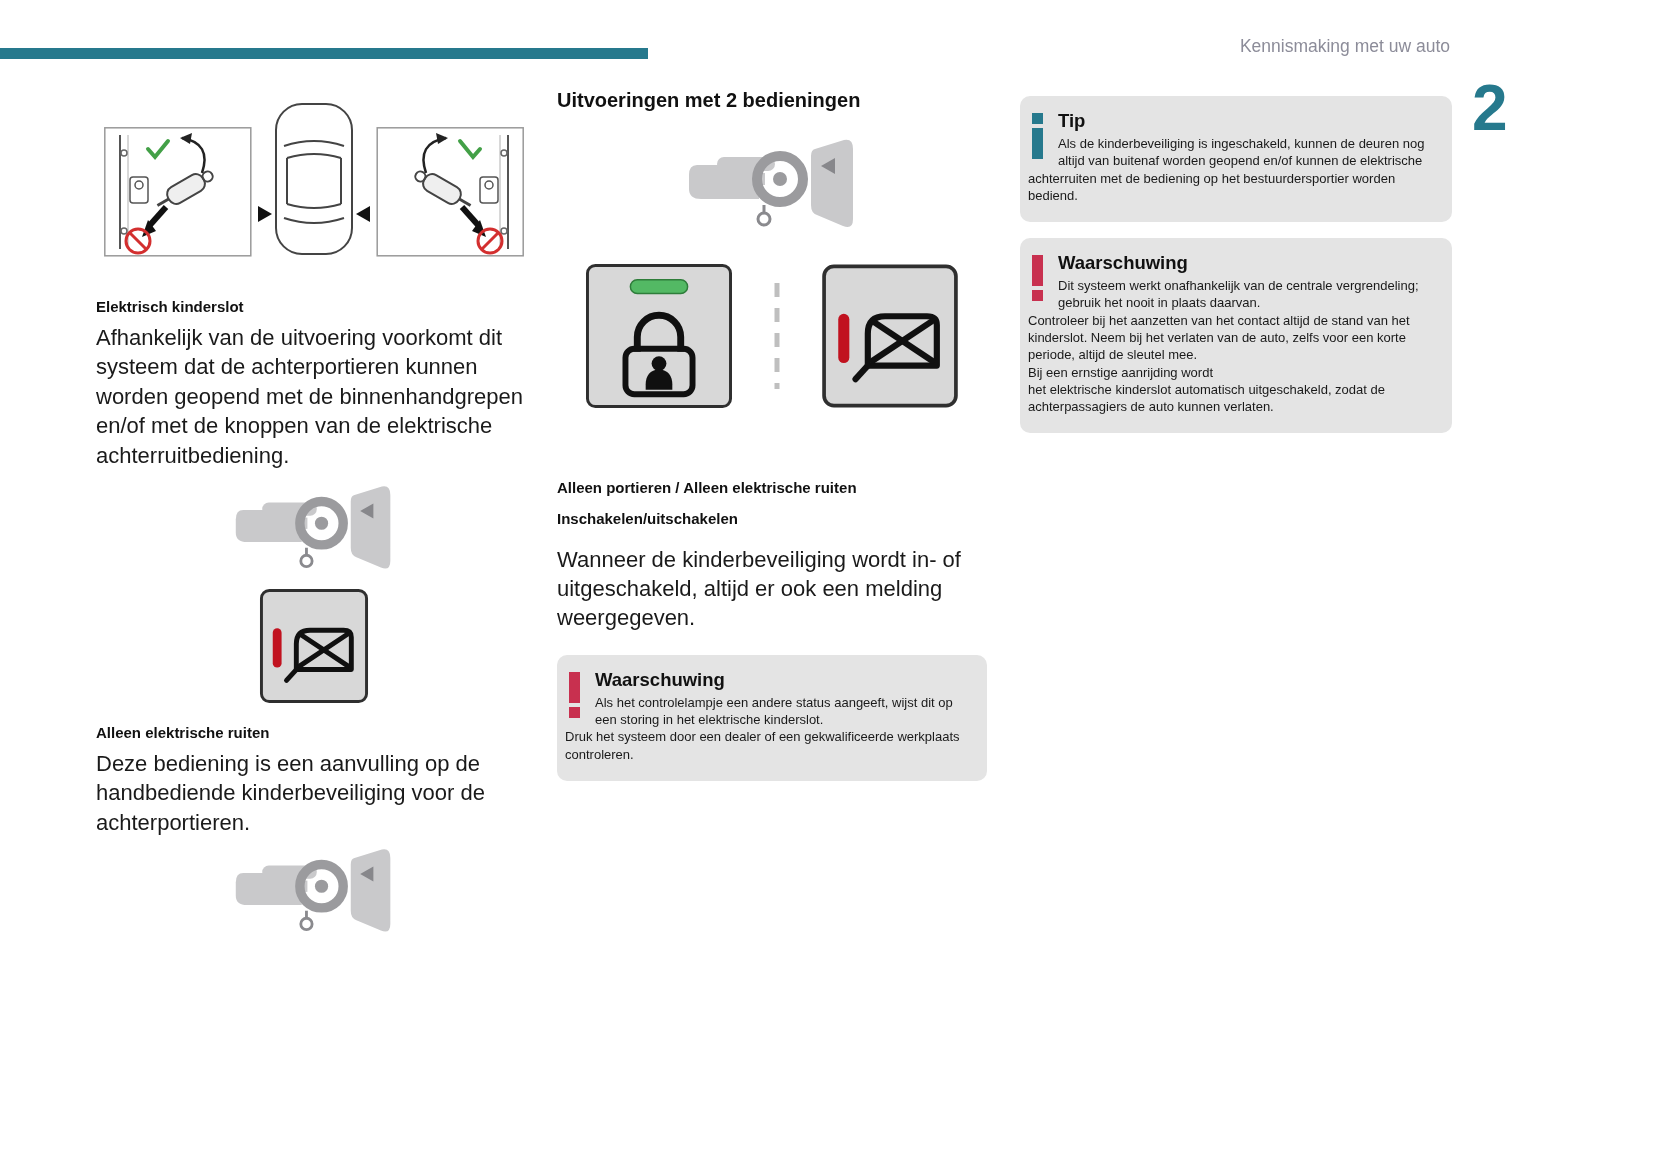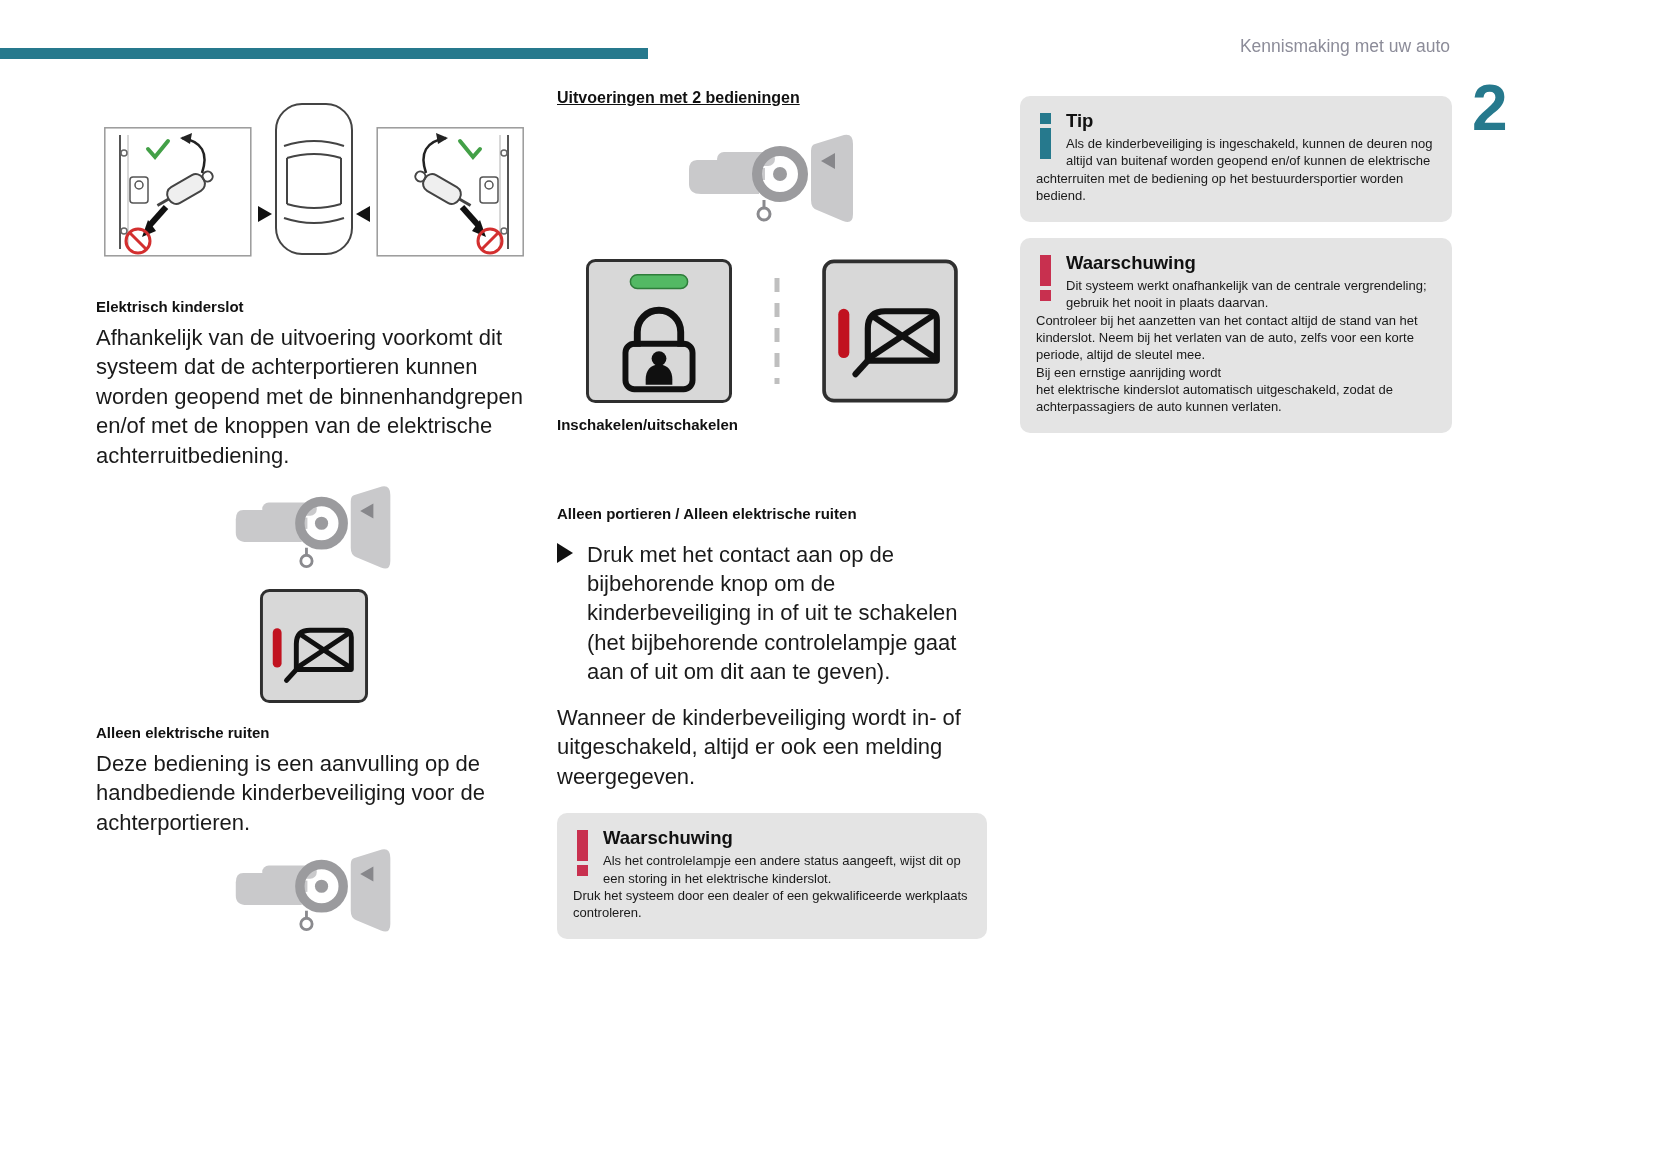--- a/index.html
+++ b/index.html
@@ -21,7 +21,7 @@
   .col3 { left:1020px; top:96px; width:432px; }
 
   .h { font-weight:bold; font-size:15px; color:#111; line-height:1.25; }
-  .h-lg { font-size:16px;text-decoration:underline; }
+  .h-lg { font-size:20px; }
   .p { font-size:22px; line-height:1.34; color:#1a1a1a; }
 
   .img-center { text-align:center; }

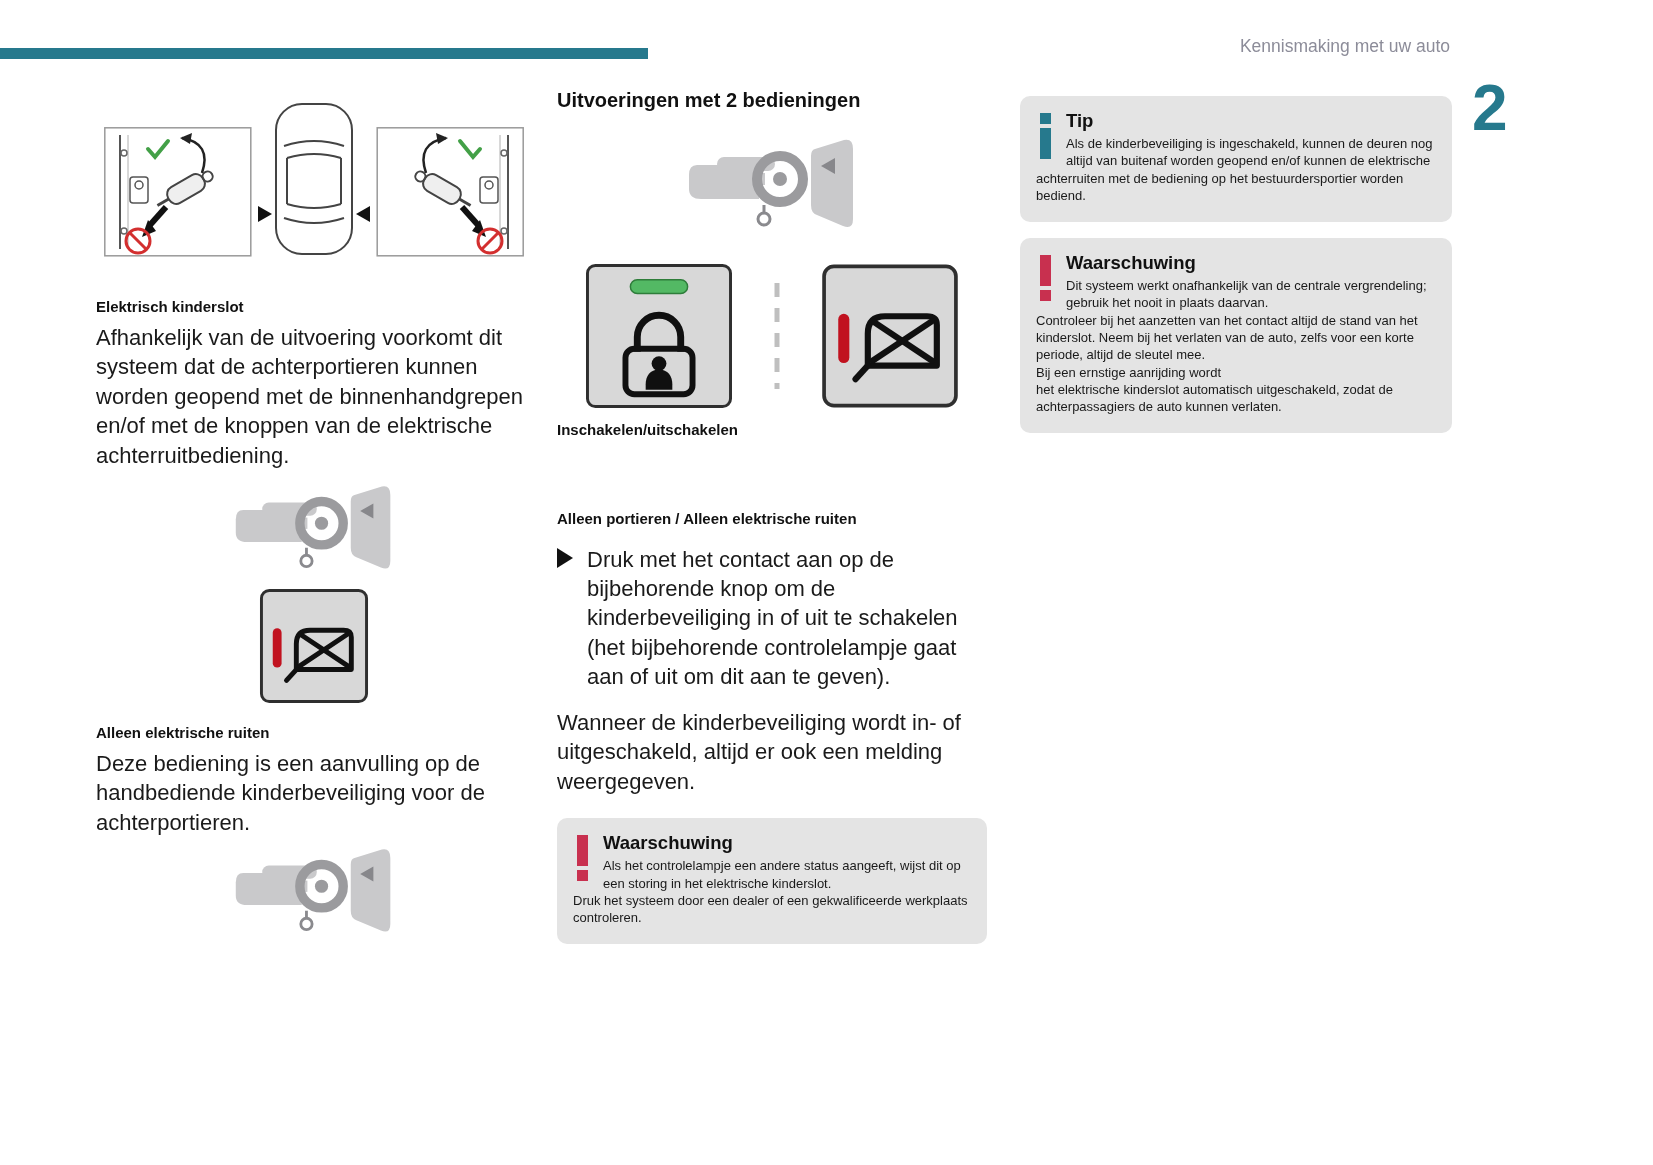--- a/index.html
+++ b/index.html
@@ -27,7 +27,7 @@
   .img-center { text-align:center; }
 
   
-  .note-box { background:var(--box-gray,#E4E4E4); border-radius:10px; padding:14px 18px 18px 16px; }
+  .note-box { background:var(--box-gray,#E4E4E4); border-radius:10px; padding:14px 18px 18px 8px; }
   .note-icon { float:left; width:13px; height:46px; margin:3px 14px 2px 3px; display:flex; flex-direction:column; align-items:center; }
   .note-icon .seg { display:block; }
   .note-icon .dot { width:11px; height:11px; }

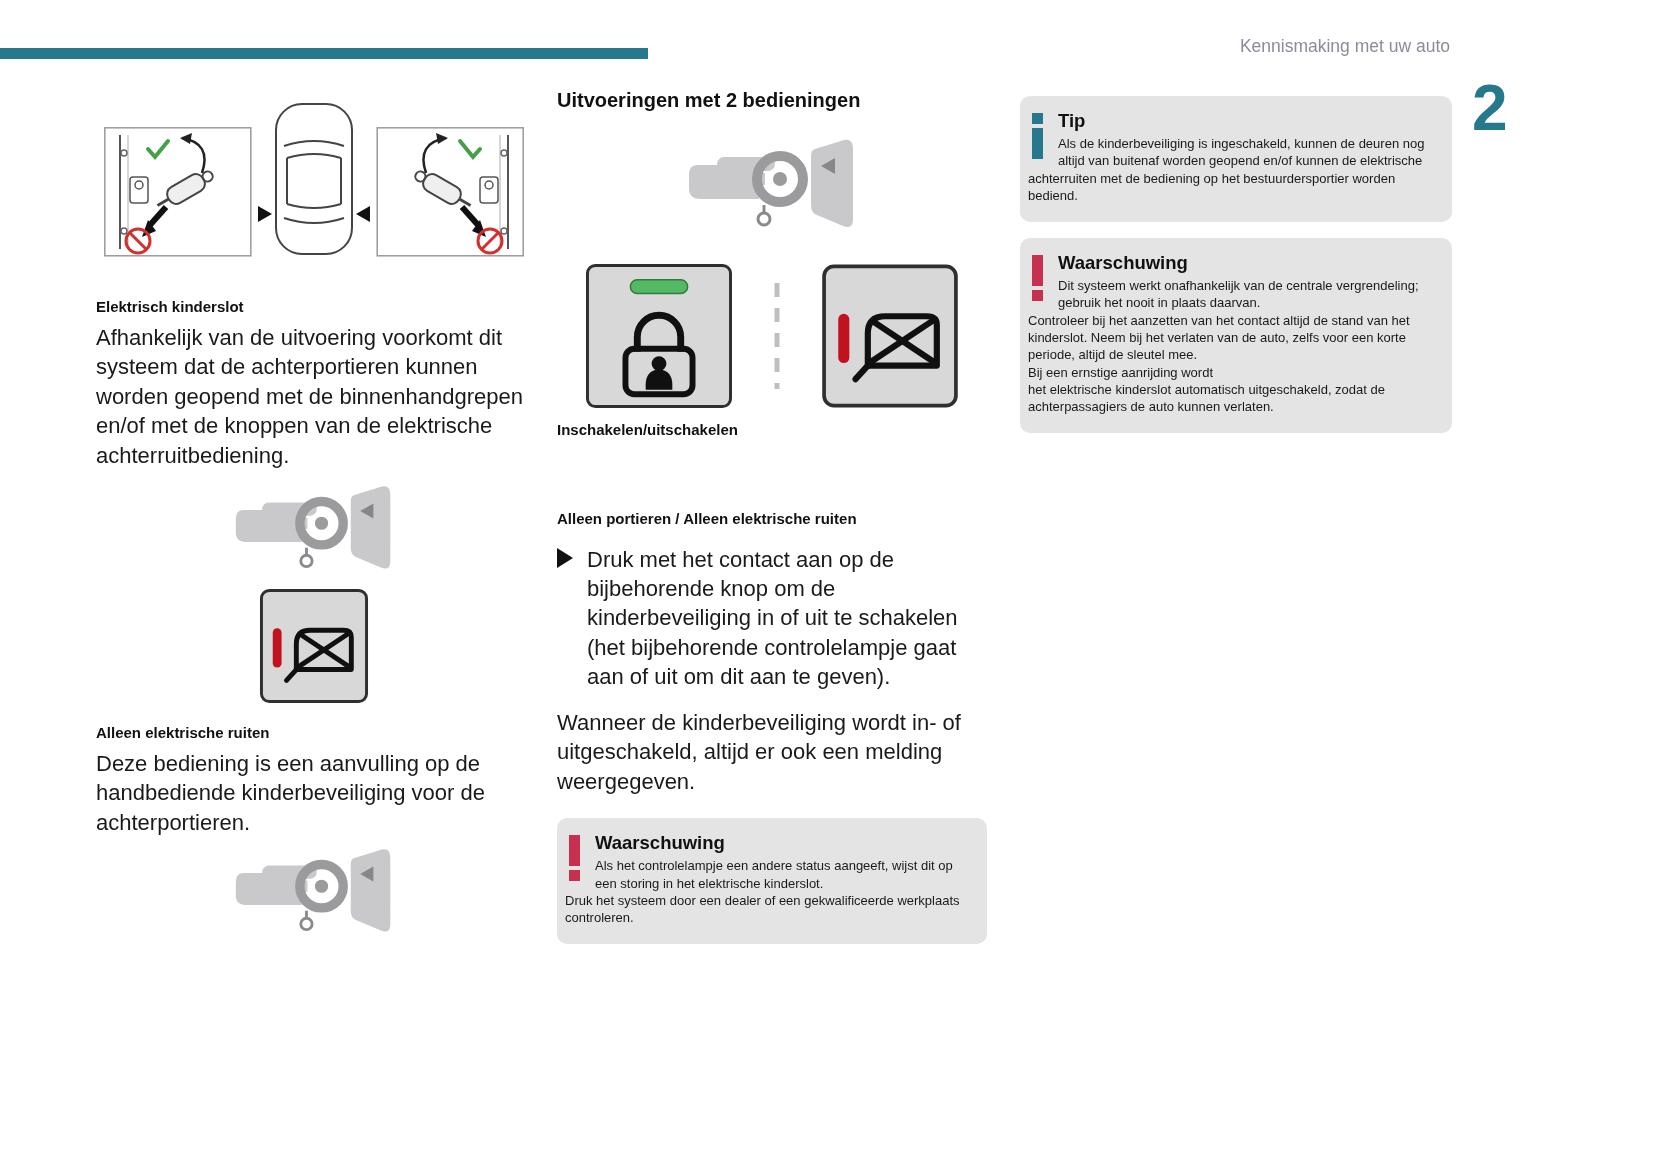--- a/index.html
+++ b/index.html
@@ -198,8 +198,8 @@
         </svg>
     </div>
 
+    <div class="h mt-70">Alleen portieren / Alleen elektrische ruiten</div>
     <div class="h mt-12">Inschakelen/uitschakelen</div>
-    <div class="h mt-70">Alleen portieren / Alleen elektrische ruiten</div>
 
     <div class="instruction mt-16">
       <span class="bullet-arrow"></span>

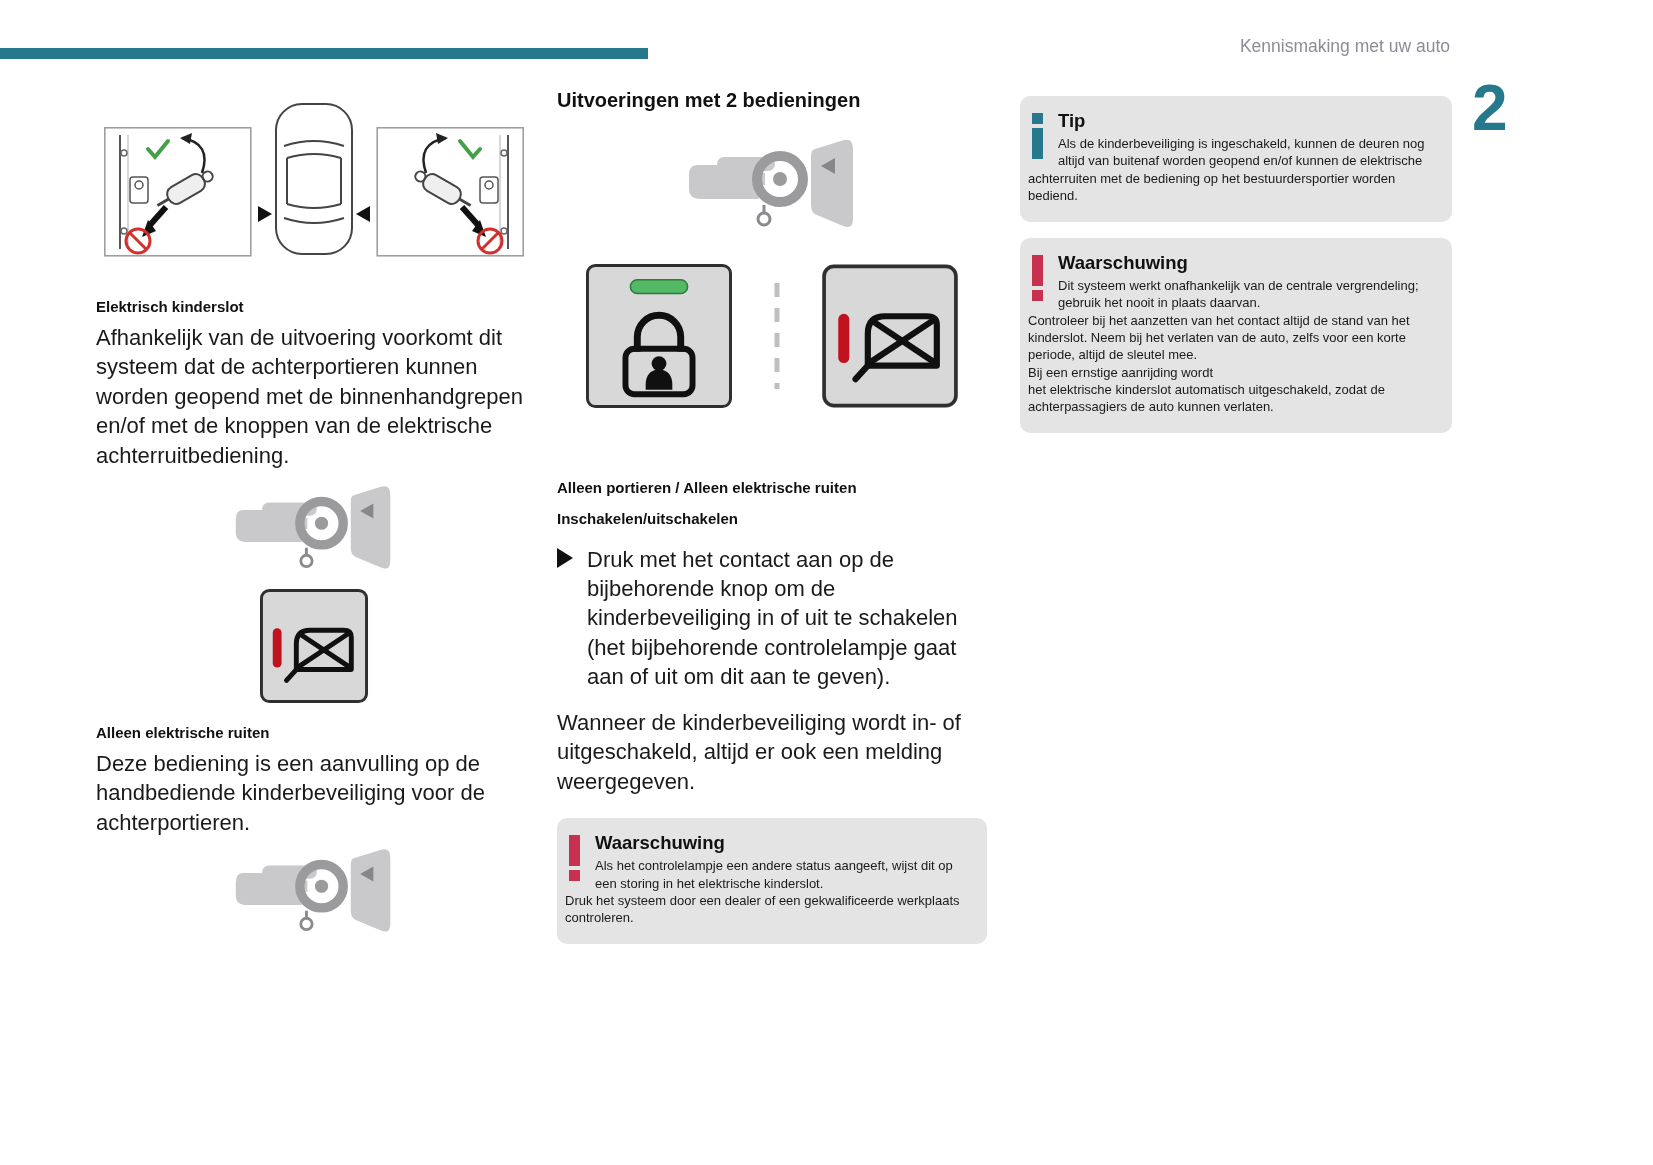--- a/index.html
+++ b/index.html
@@ -201,10 +201,6 @@
     <div class="h mt-70">Alleen portieren / Alleen elektrische ruiten</div>
     <div class="h mt-12">Inschakelen/uitschakelen</div>
 
-    <div class="instruction mt-16">
-      <span class="bullet-arrow"></span>
-      <div class="p">Druk met het contact aan op de bijbehorende knop om de kinderbeveiliging in of uit te schakelen (het bijbehorende controlelampje gaat aan of uit om dit aan te geven).</div>
-    </div>
 
     <div class="p mt-16">Wanneer de kinderbeveiliging wordt in- of uitgeschakeld, altijd er ook een melding weergegeven.</div>
 

